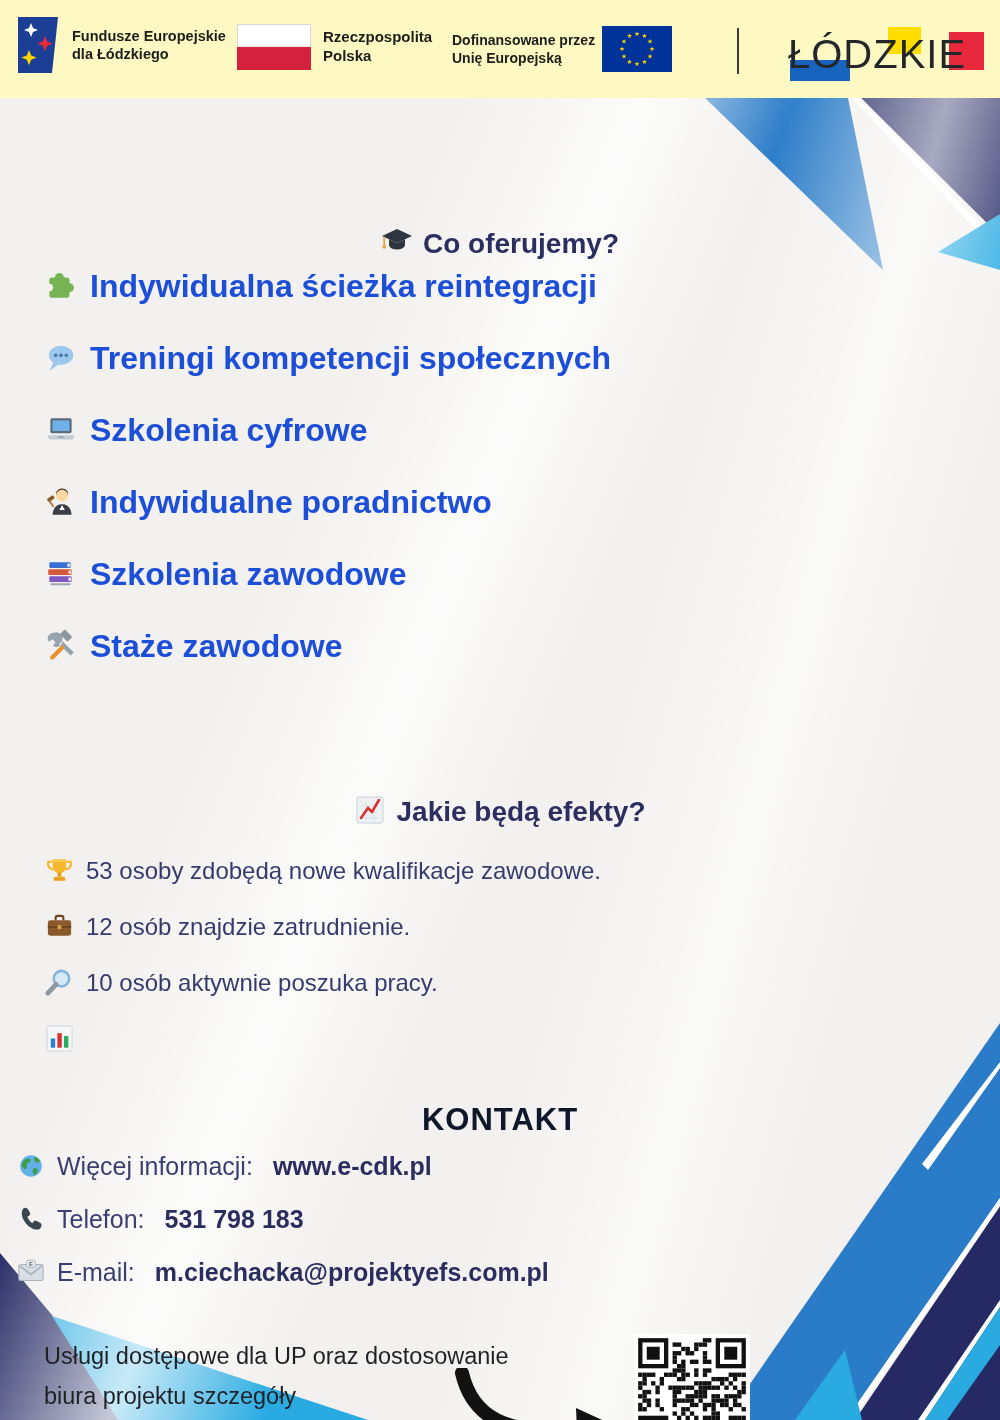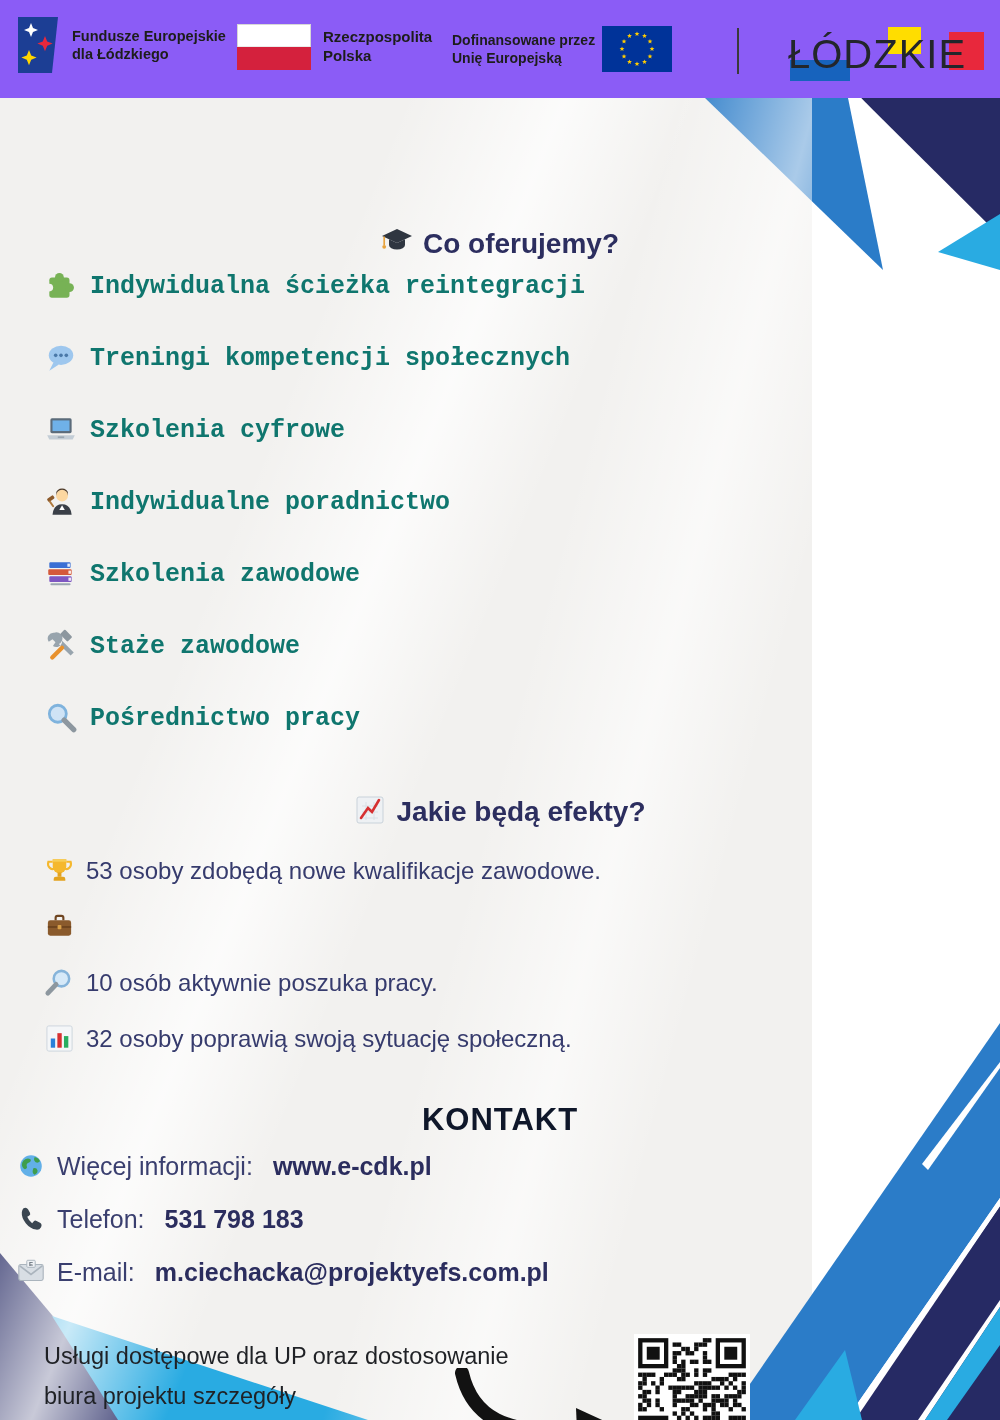--- a/index.html
+++ b/index.html
@@ -7,7 +7,7 @@
   .page{position:relative;width:1000px;height:1420px;background:#ffffff;overflow:hidden;margin:0 auto;}
 
   
-  .header{position:absolute;left:0;top:0;width:1000px;height:98px;background:#8b5cf6;z-index:5;}
+  .header{position:absolute;left:0;top:0;width:1000px;height:98px;background:#fef9c3;z-index:5;}
   .hgroup{position:absolute;display:flex;align-items:center;}
   .fe-logo{left:14px;top:14px;}
   .fe-text{margin-left:10px;font-size:14.5px;font-weight:700;color:#1d1d1b;line-height:1.25;}

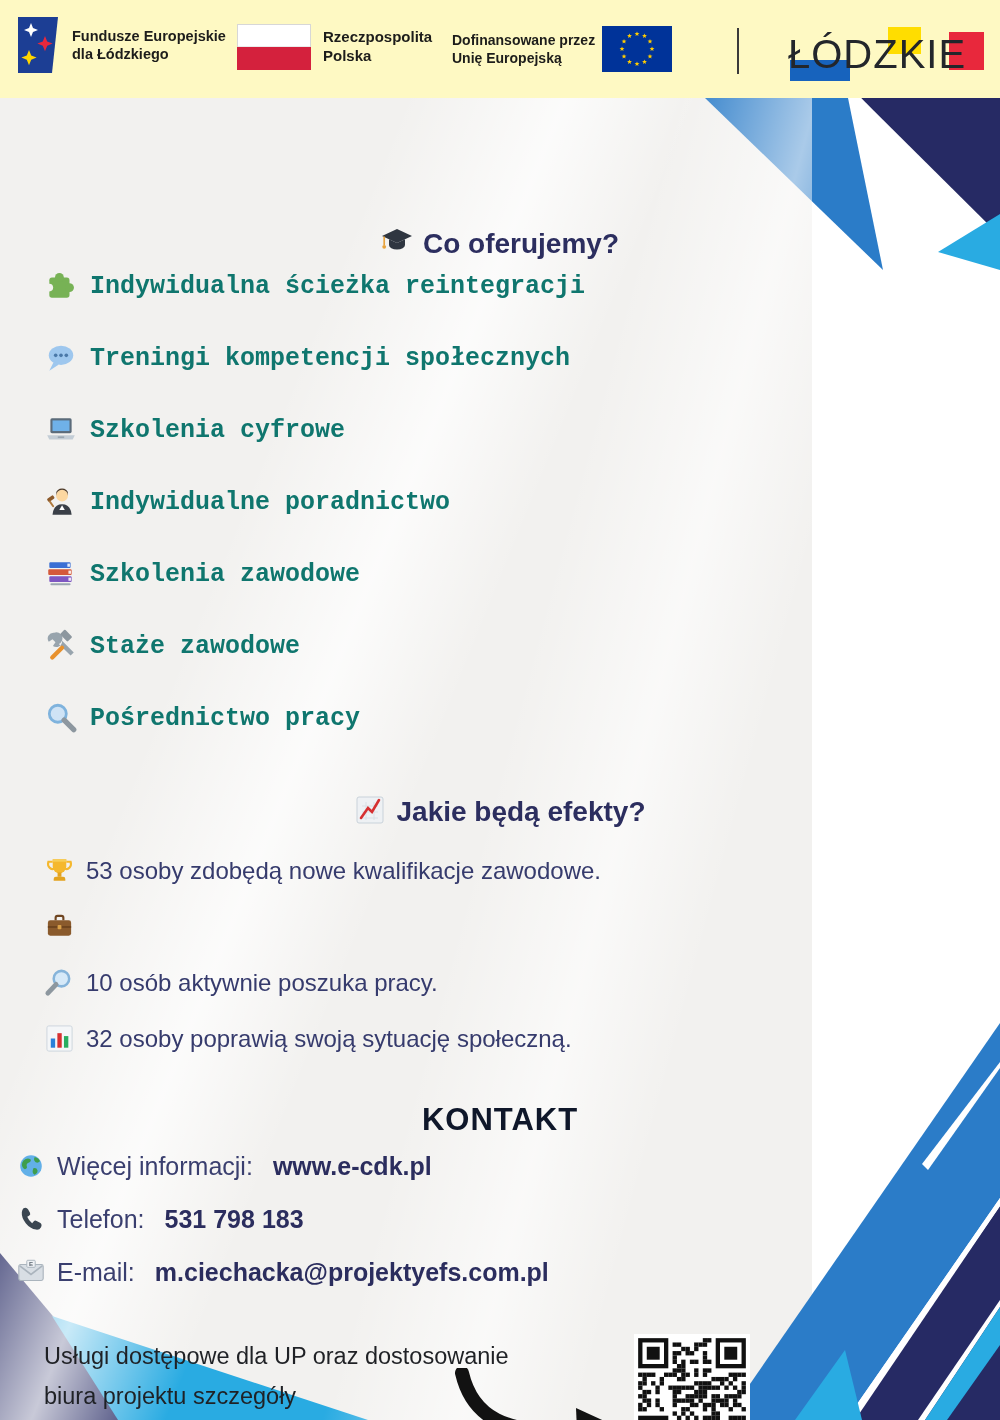--- a/index.html
+++ b/index.html
@@ -24,7 +24,7 @@
   .lz-text{position:absolute;left:2px;top:10px;font-size:40px;font-weight:400;color:#23262b;letter-spacing:1px;transform:scaleY(1.02);}
 
   
-  .main{position:absolute;left:0;top:98px;width:812px;height:1322px;background:#f2f1ef;}
+  .main{position:absolute;left:0;top:98px;width:1000px;height:1322px;background:#f2f1ef;}
   .sheen{position:absolute;inset:0;pointer-events:none;
     background:
       linear-gradient(112deg, rgba(255,255,255,0) 30%, rgba(255,255,255,.75) 42%, rgba(255,255,255,0) 52%),

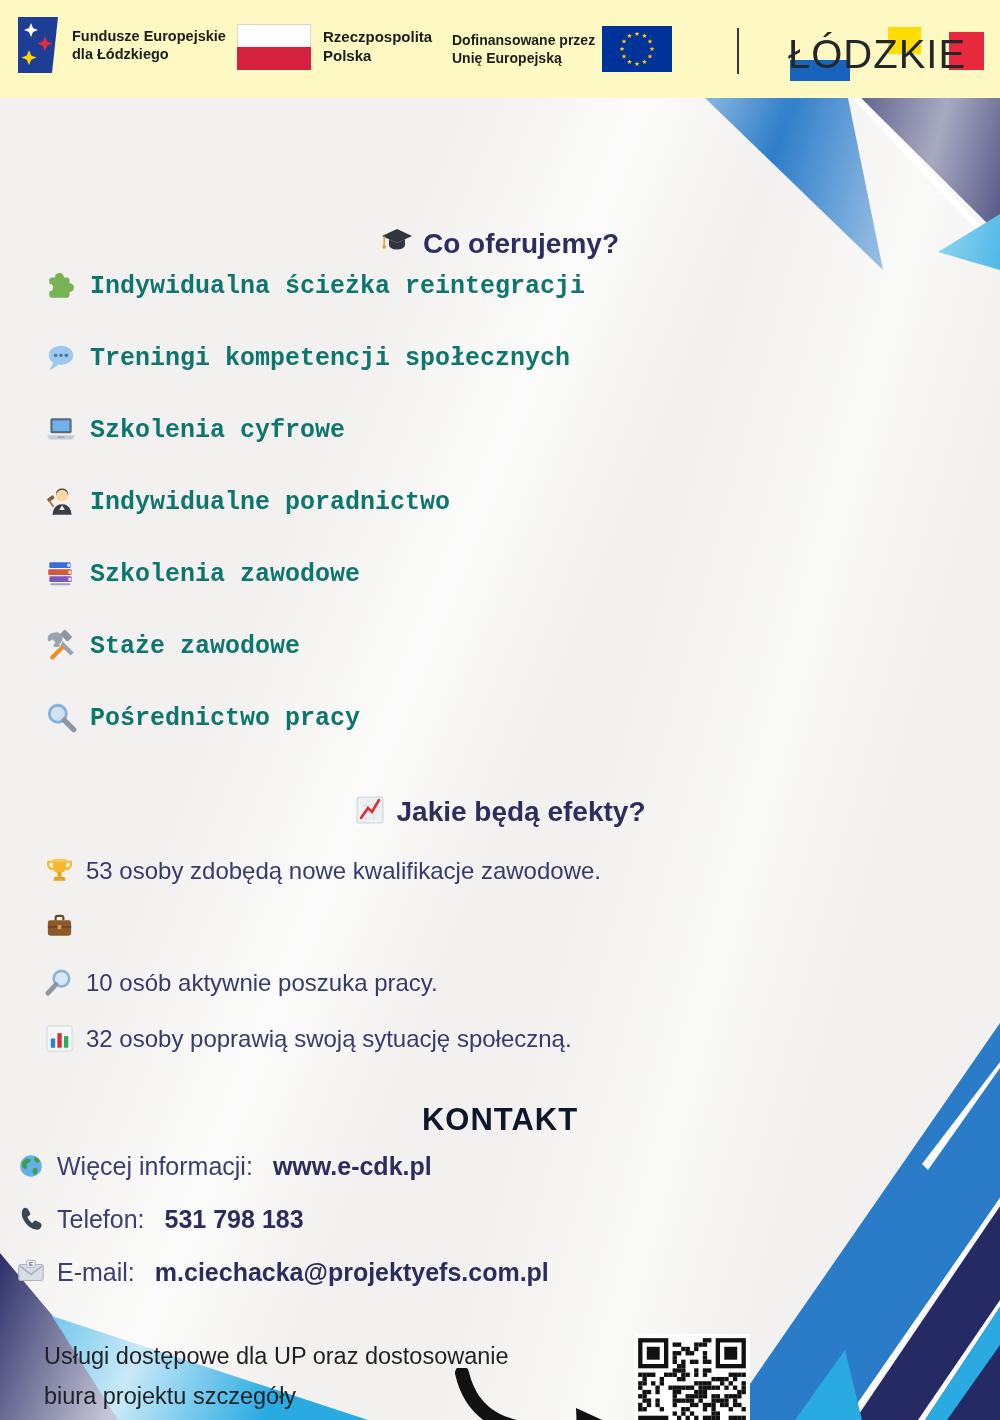--- a/index.html
+++ b/index.html
@@ -43,7 +43,7 @@
   .list{position:absolute;display:flex;flex-direction:column;}
   #offer-list{left:44px;top:170px;gap:36px;}
   .offer-row{display:flex;align-items:center;height:36px;gap:12px;}
-  .offer-label{font-size:25px;font-weight:700;color:#0f766e;font-family:Liberation Mono, monospace;}
+  .offer-label{font-size:32px;font-weight:700;color:#1d4ed8;}
 
   #effects-list{left:44px;top:755px;gap:21px;}
   .effect-row{display:flex;align-items:center;height:35px;gap:11px;}

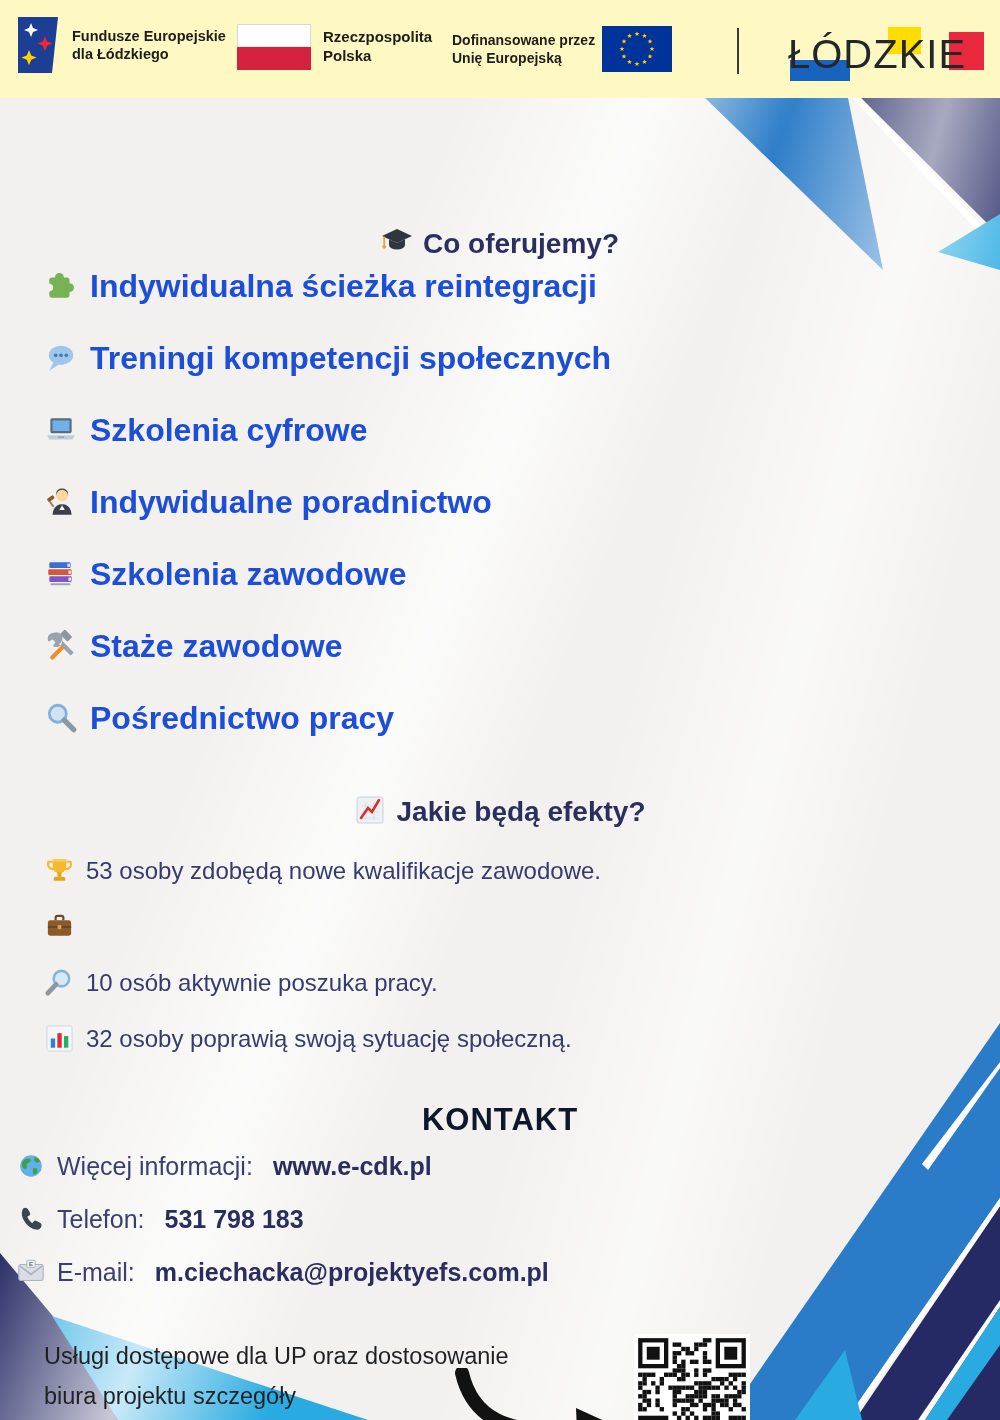--- a/index.html
+++ b/index.html
@@ -232,15 +232,6 @@
             </svg>
           </span>
           <span class="offer-label">Staże zawodowe</span>
-        </div>
-        <div class="offer-row">
-          <span class="icon">
-            <svg width="34" height="34" viewBox="0 0 32 32">
-              <circle cx="13" cy="12" r="8" fill="#cfe3f5" stroke="#7fb3dd" stroke-width="2.6"></circle>
-              <path d="M19,18 L28,27" stroke="#8d979f" stroke-width="5" stroke-linecap="round"></path>
-            </svg>
-          </span>
-          <span class="offer-label">Pośrednictwo pracy</span>
         </div>
       </div>
 

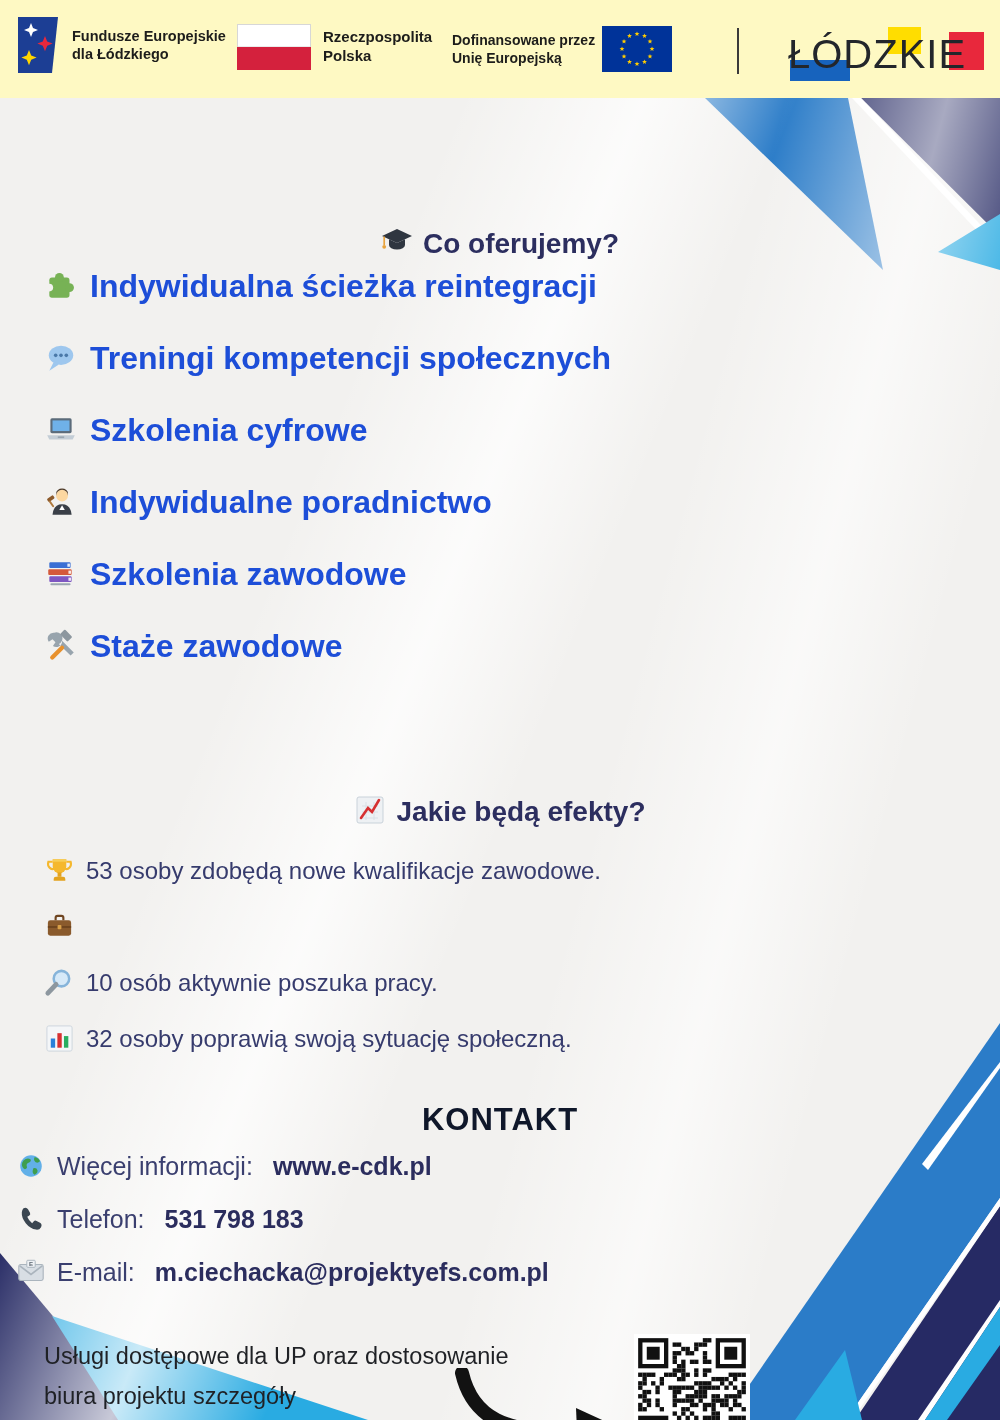--- a/index.html
+++ b/index.html
@@ -267,6 +267,7 @@
               <rect x="14" y="14.5" width="4" height="4.4" rx="1" fill="#d9a048"></rect>
             </svg>
           </span>
+          <span class="effect-label">12 osób znajdzie zatrudnienie.</span>
         </div>
         <div class="effect-row">
           <span class="icon">

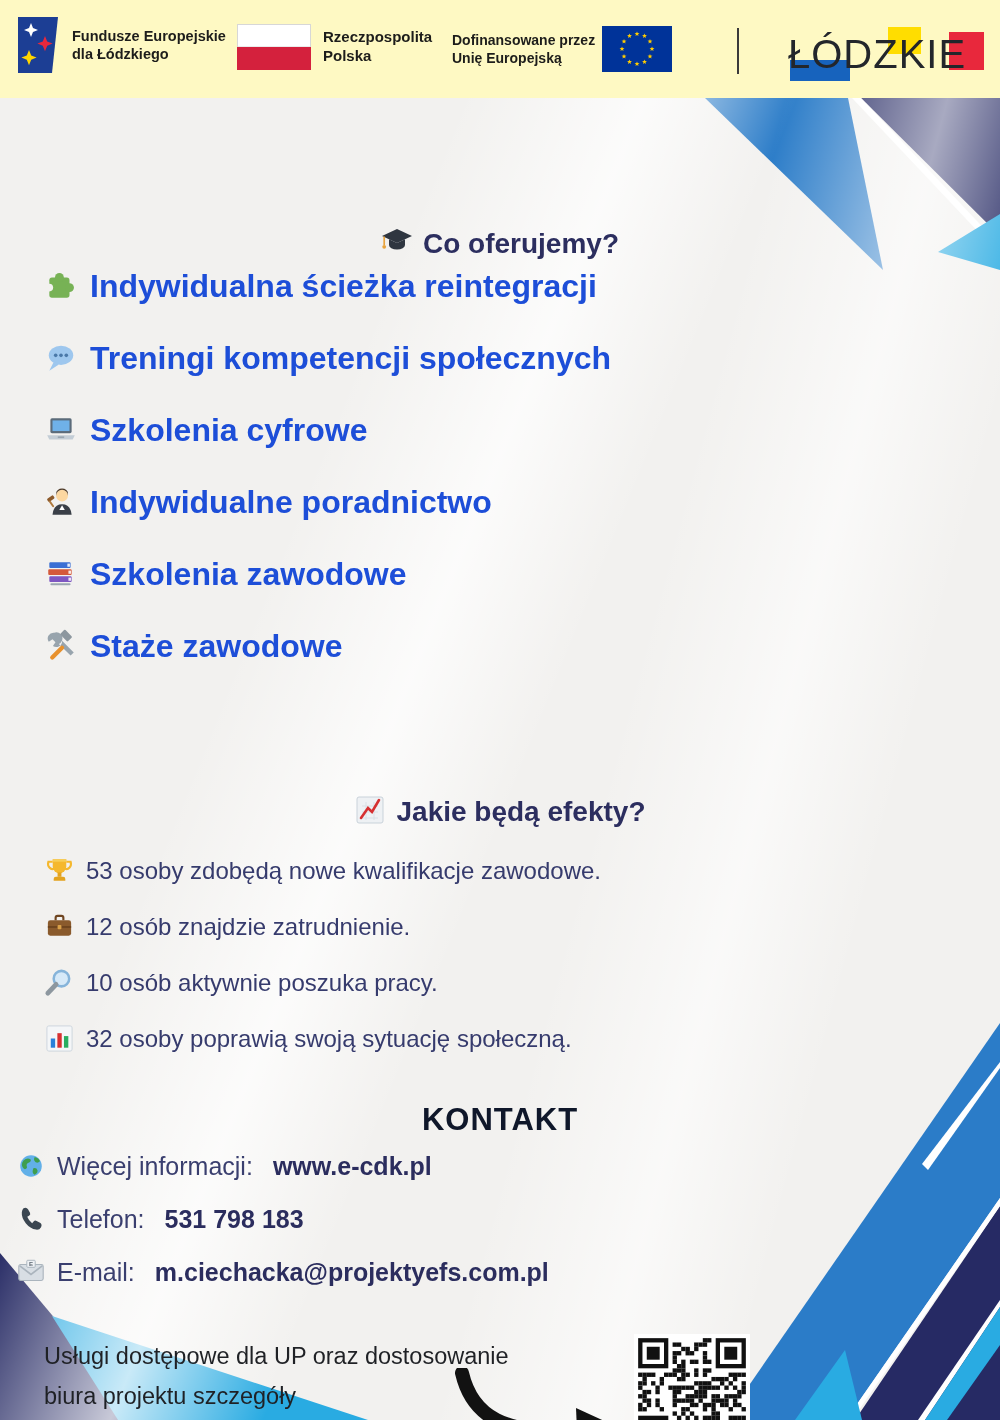--- a/index.html
+++ b/index.html
@@ -287,7 +287,6 @@
               <rect x="20.6" y="13.5" width="4.5" height="12" fill="#27ae60"></rect>
             </svg>
           </span>
-          <span class="effect-label">32 osoby poprawią swoją sytuację społeczną.</span>
         </div>
       </div>
 

